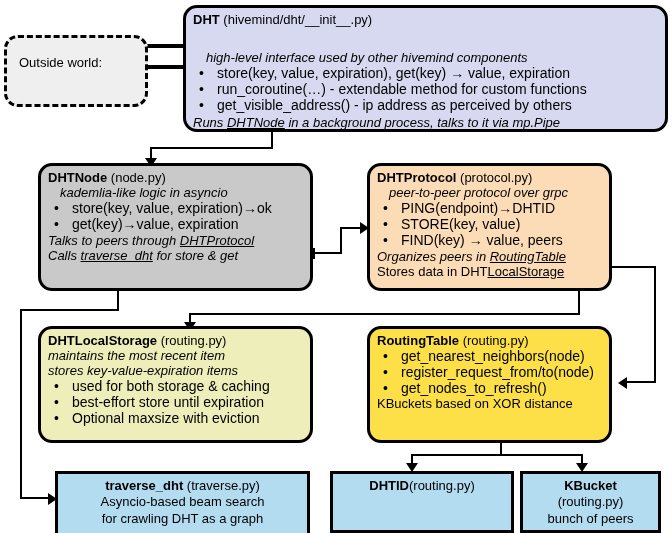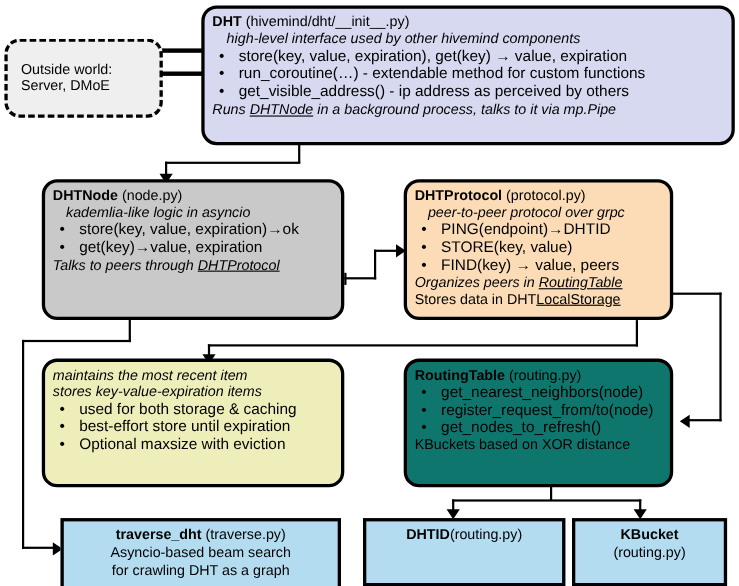--- a/index.html
+++ b/index.html
@@ -140,7 +140,7 @@
       <div class="ttl">
         <b>DHT</b><span> (hivemind/dht/__init__.py)</span>
       </div>
-      <div class="sub" style="padding-left:13px;">high-level interface used by other hivemind components</div>
+      <div class="sub" style="padding-left:13px;margin-top:23px;">high-level interface used by other hivemind components</div>
       <ul class="bullets">
         <li>store(key, value, expiration), get(key) → value, expiration</li>
         <li>run_coroutine(…) - extendable method for custom functions</li>

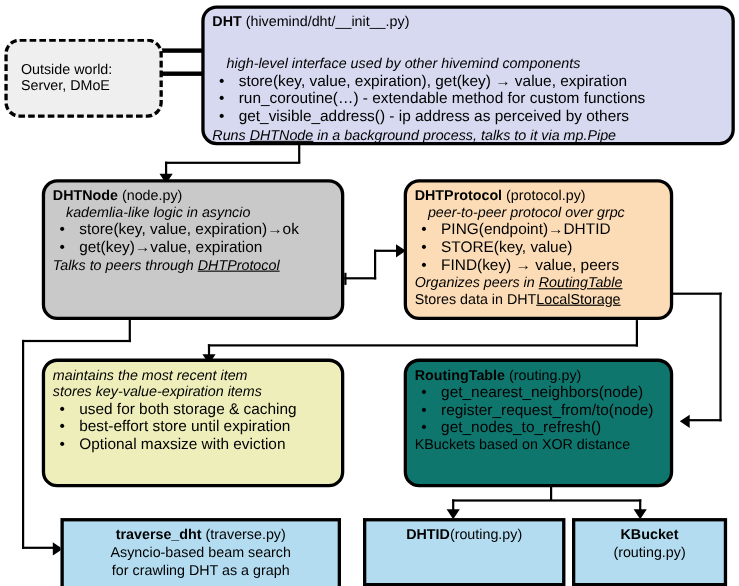--- a/index.html
+++ b/index.html
@@ -131,7 +131,6 @@
   <div class="box dashed" style="left:4px; top:35px; width:144px; height:72px; background:#efefef;">
     <div style="padding:17px 0 0 12px;">
       <div class="plain">Outside world:</div>
-      <div class="plain">Server, DMoE</div>
     </div>
   </div>
 

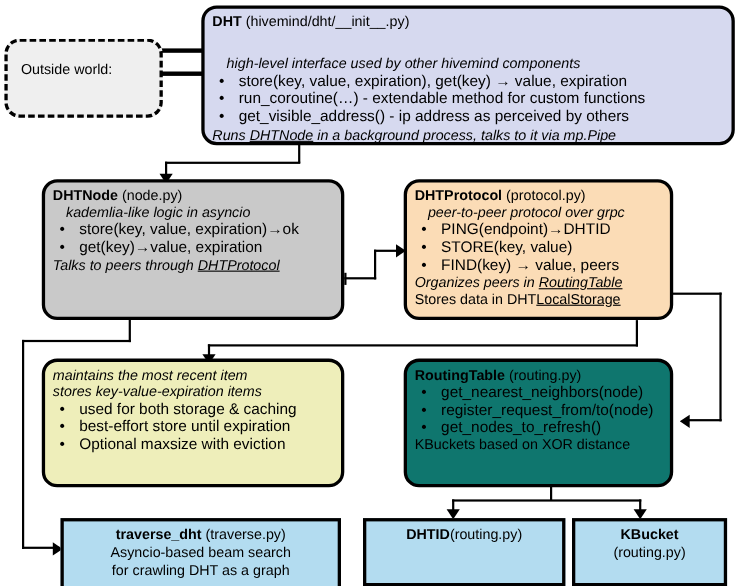--- a/index.html
+++ b/index.html
@@ -164,6 +164,9 @@
       <div class="sub" style="padding-top:1px;">
         <span>Talks to peers through </span><span class="u">DHTProtocol</span>
       </div>
+      <div class="sub">
+        <span>Calls </span><span class="u">traverse_dht</span><span> for store &amp; get</span>
+      </div>
     </div>
   </div>
 

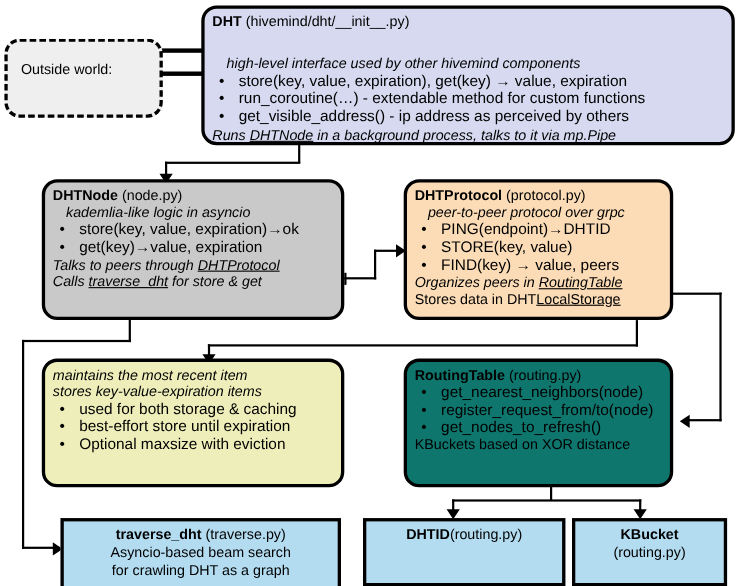--- a/index.html
+++ b/index.html
@@ -192,6 +192,9 @@
 
   <div class="box rounded" style="left:38px; top:326px; width:275px; height:117px; background:#eeeeba;">
     <div class="pad">
+      <div class="ttl">
+        <b>DHTLocalStorage</b><span> (routing.py)</span>
+      </div>
       <div class="sub">maintains the most recent item</div>
       <div class="sub">stores key-value-expiration items</div>
       <ul class="bullets">

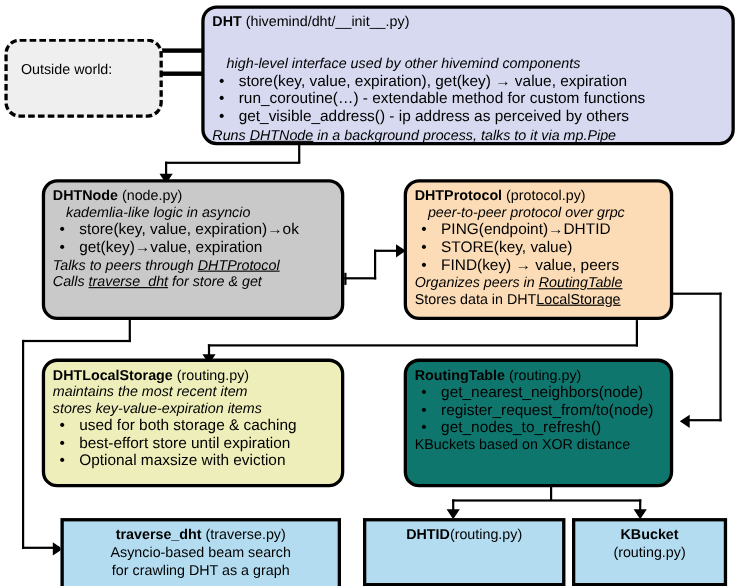--- a/index.html
+++ b/index.html
@@ -205,7 +205,7 @@
     </div>
   </div>
 
-  <div class="box rounded" style="left:367px; top:326px; width:245px; height:117px; background:#0f766e;">
+  <div class="box rounded" style="left:367px; top:326px; width:245px; height:117px; background:#fde047;">
     <div class="pad">
       <div class="ttl">
         <b>RoutingTable</b><span> (routing.py)</span>

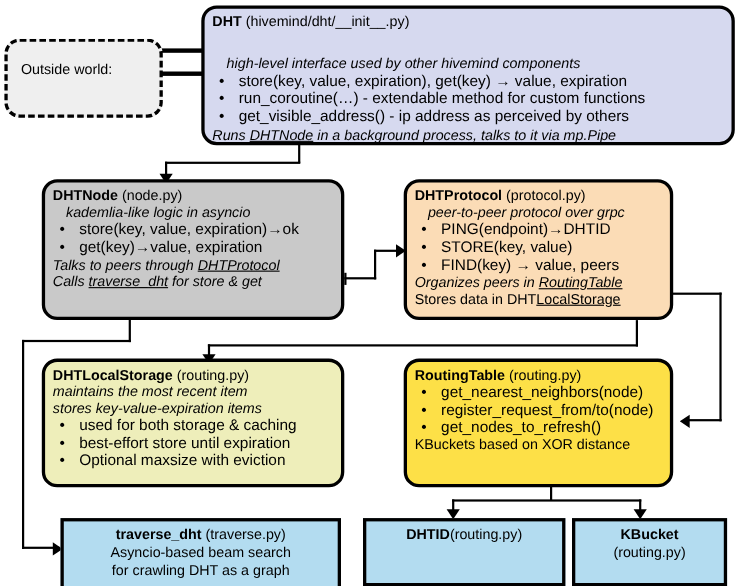--- a/index.html
+++ b/index.html
@@ -245,6 +245,7 @@
         <b>KBucket</b>
       </div>
       <div class="plain ctr" style="line-height:17px;">(routing.py)</div>
+      <div class="plain ctr" style="line-height:17px;">bunch of peers</div>
     </div>
   </div>
 

